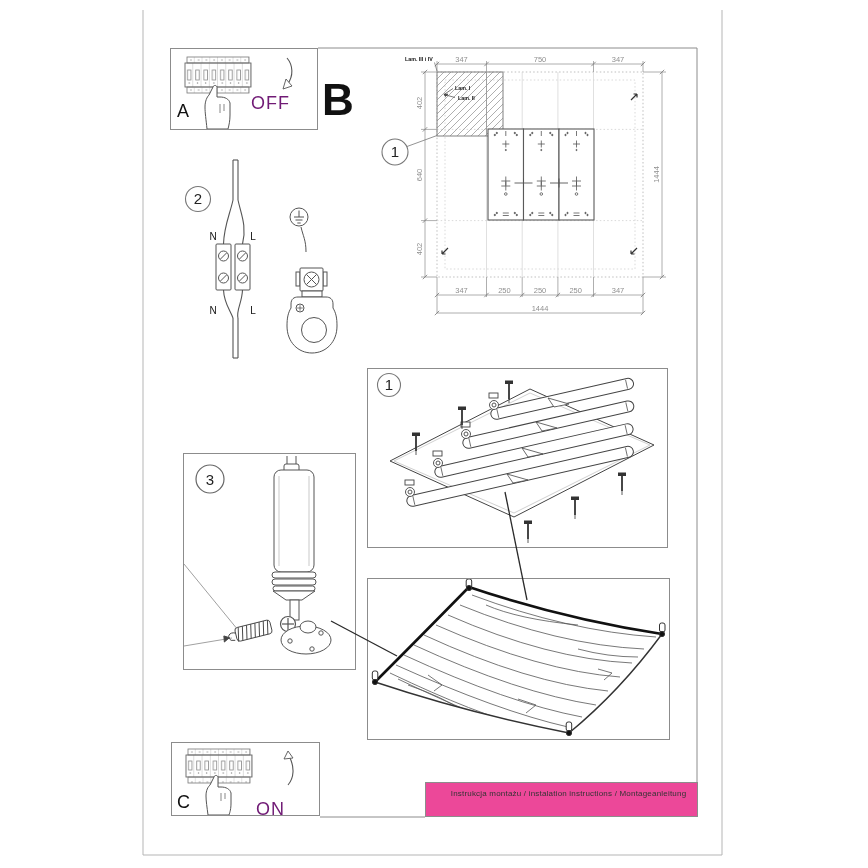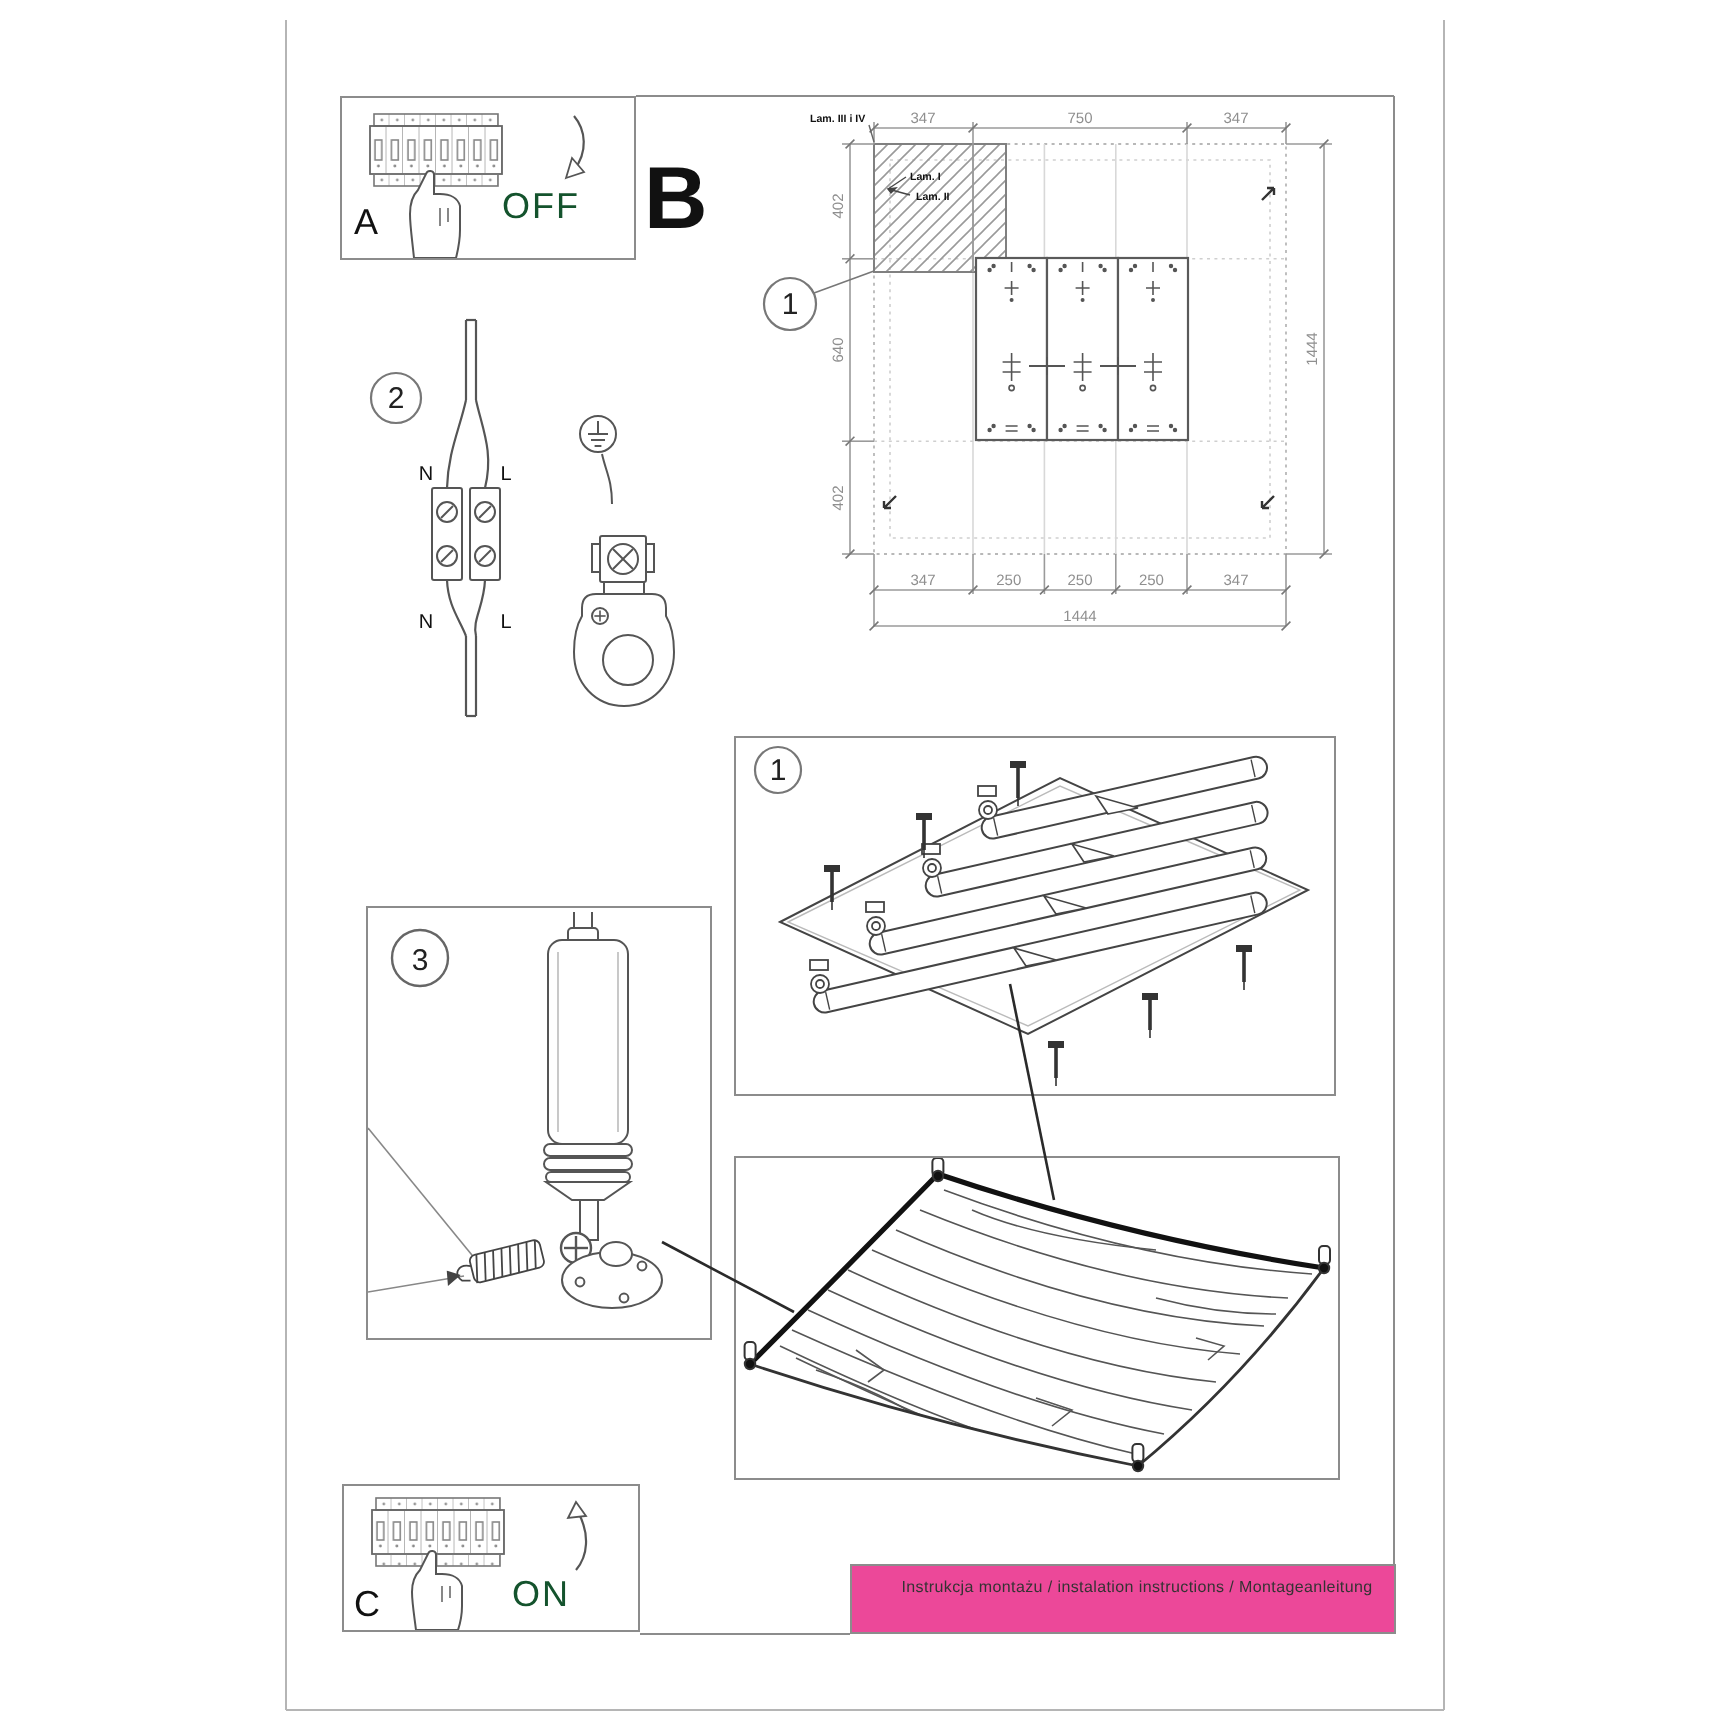--- a/index.html
+++ b/index.html
@@ -9,7 +9,7 @@
   .panel{position:absolute;background:#fff;border:1px solid #8c8c8c;box-sizing:border-box;}
   .big-letter{position:absolute;font-weight:bold;font-size:44px;line-height:1;color:#111;}
   .panel-letter{position:absolute;font-size:18px;color:#111;}
-  .action-label{position:absolute;font-size:18px;letter-spacing:1px;color:#14532d;}
+  .action-label{position:absolute;font-size:18px;letter-spacing:1px;color:#701a75;}
   .caption-box{position:absolute;background:#ec4899;border:1px solid #8c8c8c;box-sizing:border-box;
                font-size:8px;color:#333;line-height:13px;padding:4px 0 0 14px;letter-spacing:.2px;text-align:center;}
   svg{display:block;}

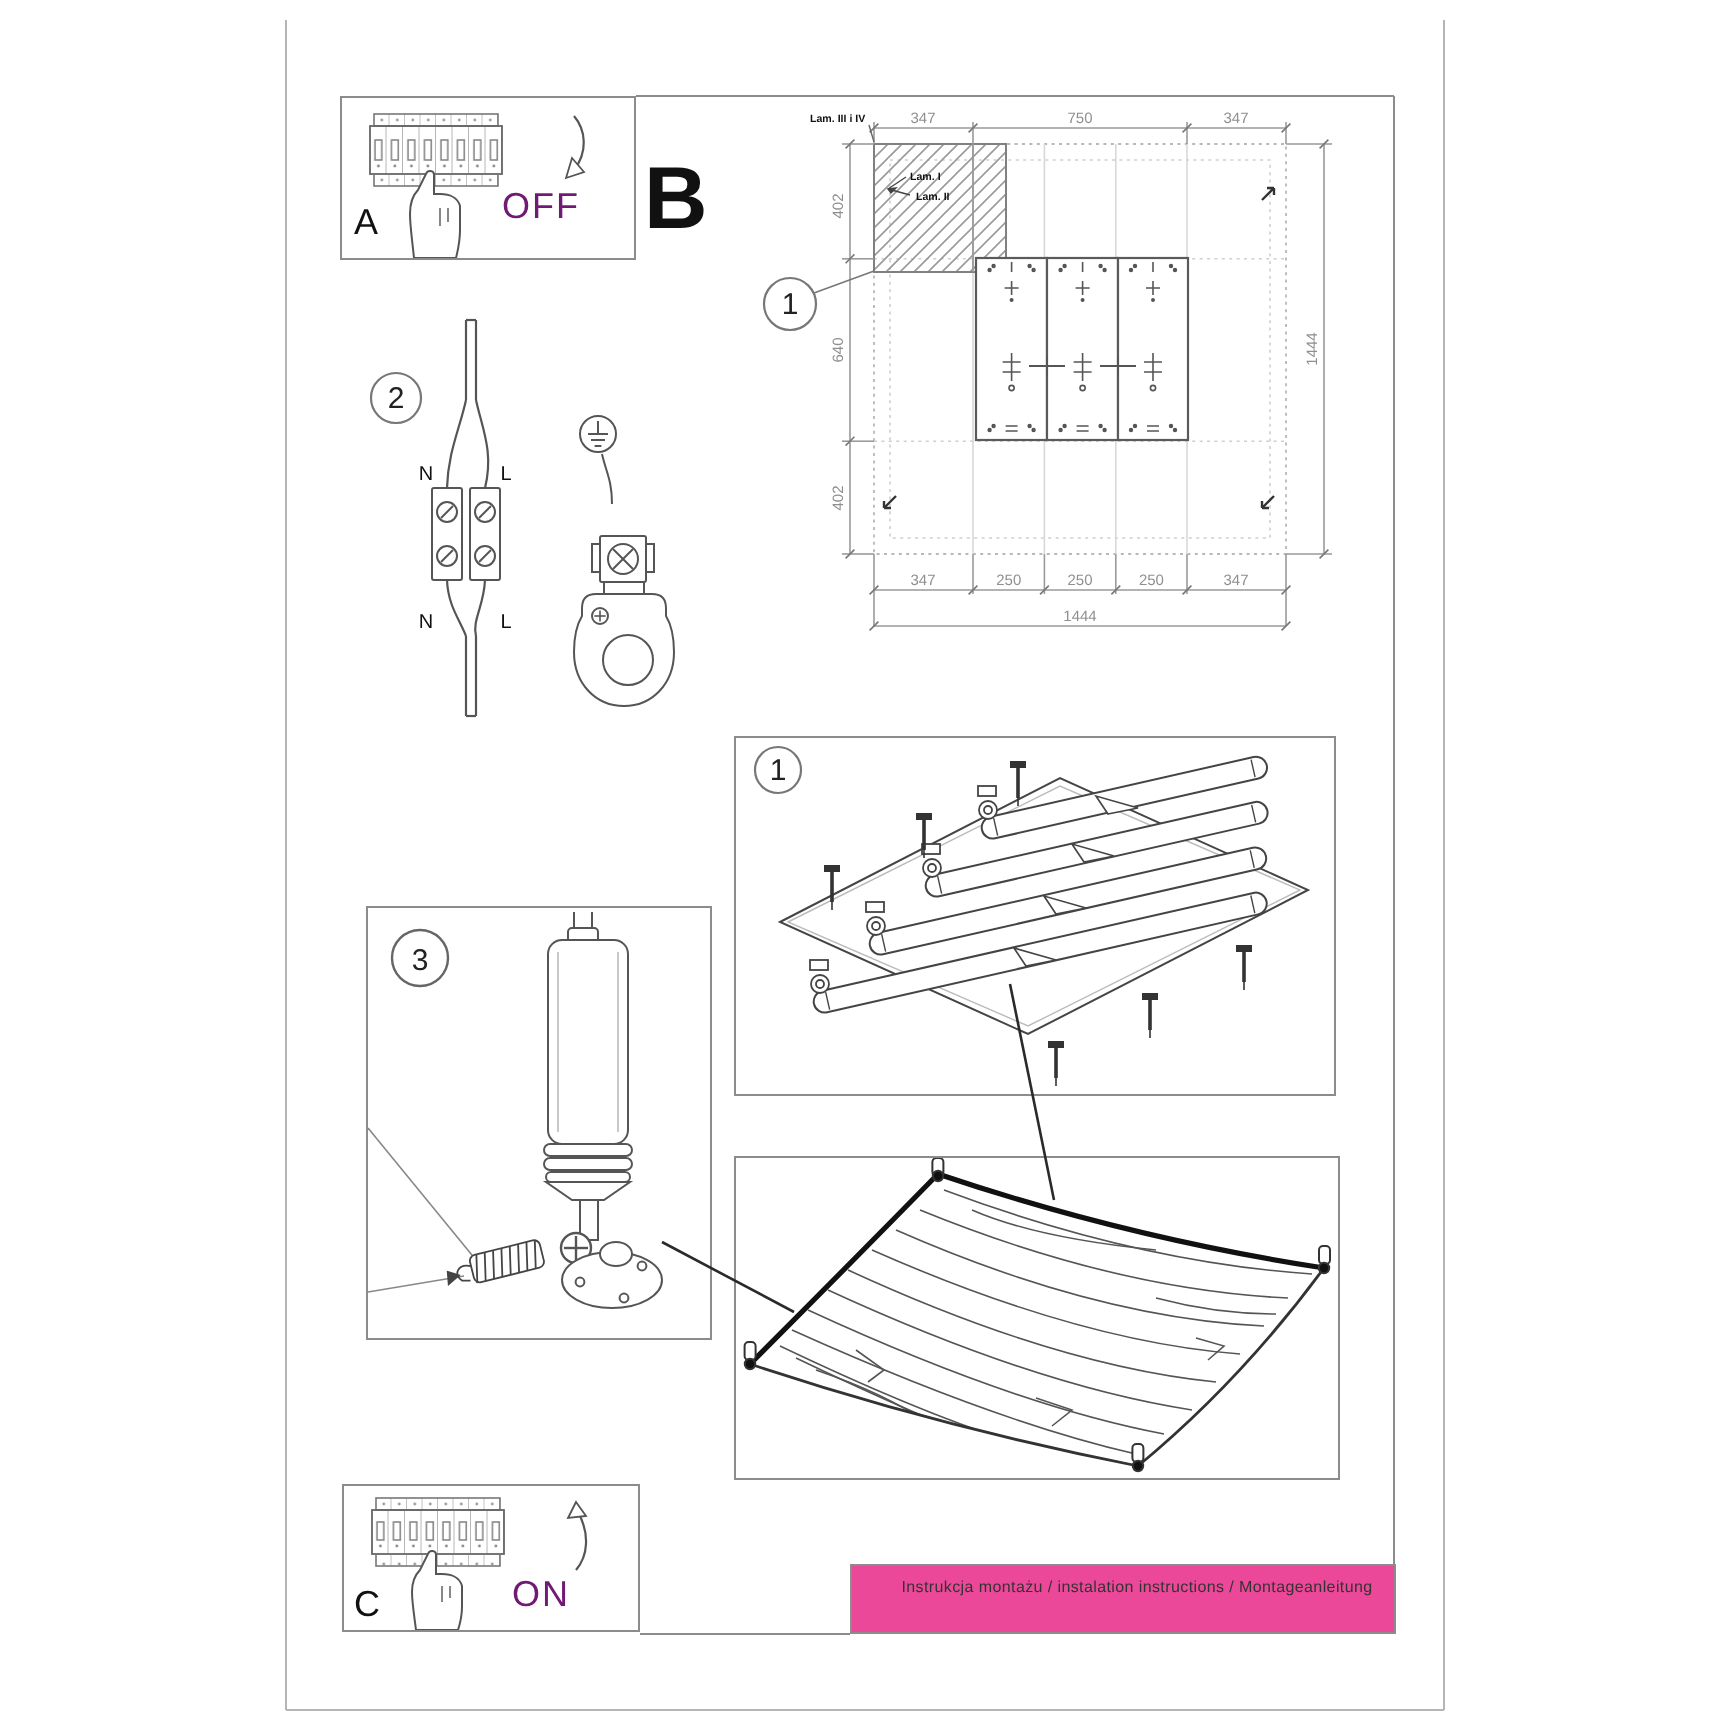--- a/index.html
+++ b/index.html
@@ -493,7 +493,7 @@
         <polygon points="116,8 112,16 121,15" fill="#fff" stroke-width="0.9"></polygon>
       </g>
     </svg>
-    <span class="action-label" style="left:84px;top:44px;">ON</span>
+    <span class="action-label" style="left:84px;top:56px;">ON</span>
     <span class="panel-letter" style="left:5px;top:49px;">C</span>
   </div>
 

